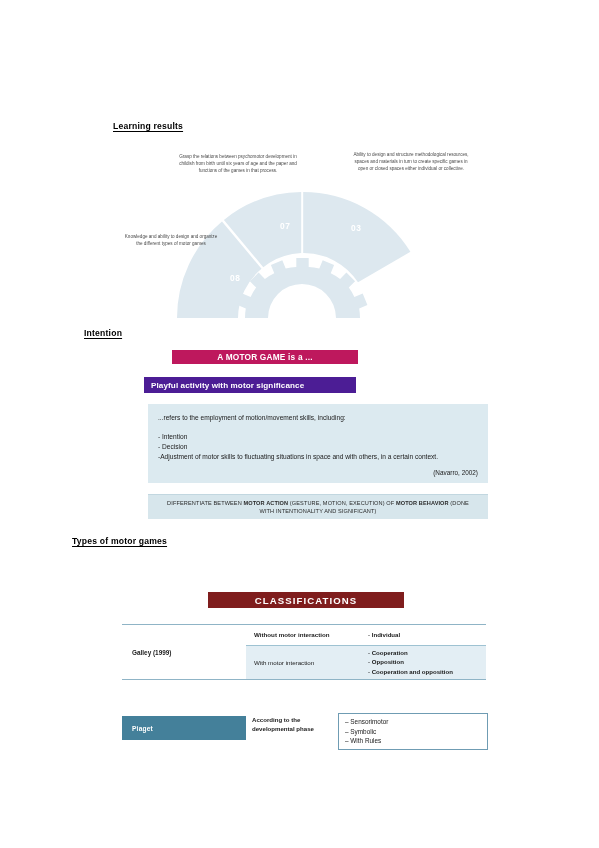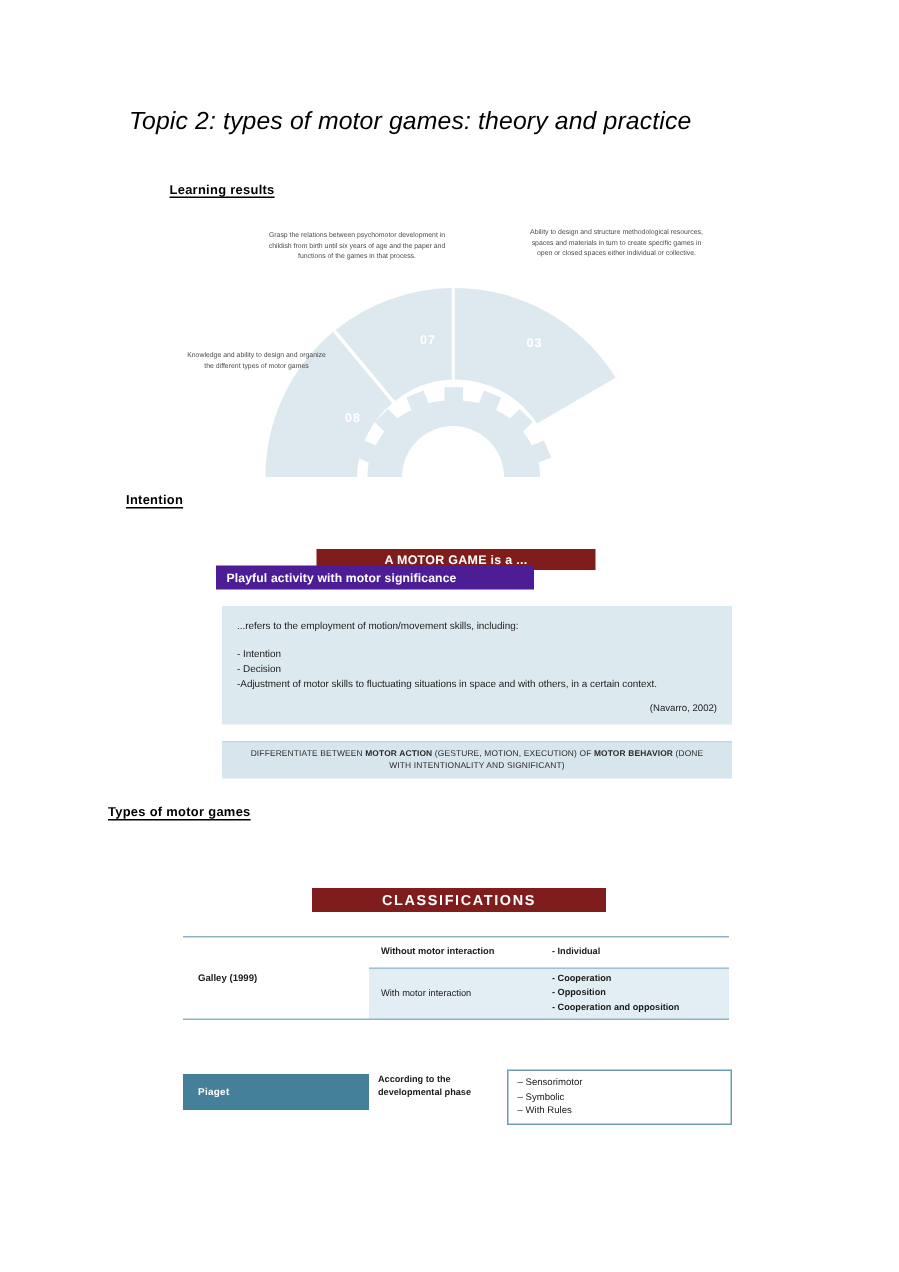--- a/index.html
+++ b/index.html
@@ -309,7 +309,6 @@
 
 <div class="page">
 
-  <div class="doc-title">Topic 2: types of motor games: theory and practice</div>
 
   <div class="section-heading" id="heading-learning">Learning results</div>
 

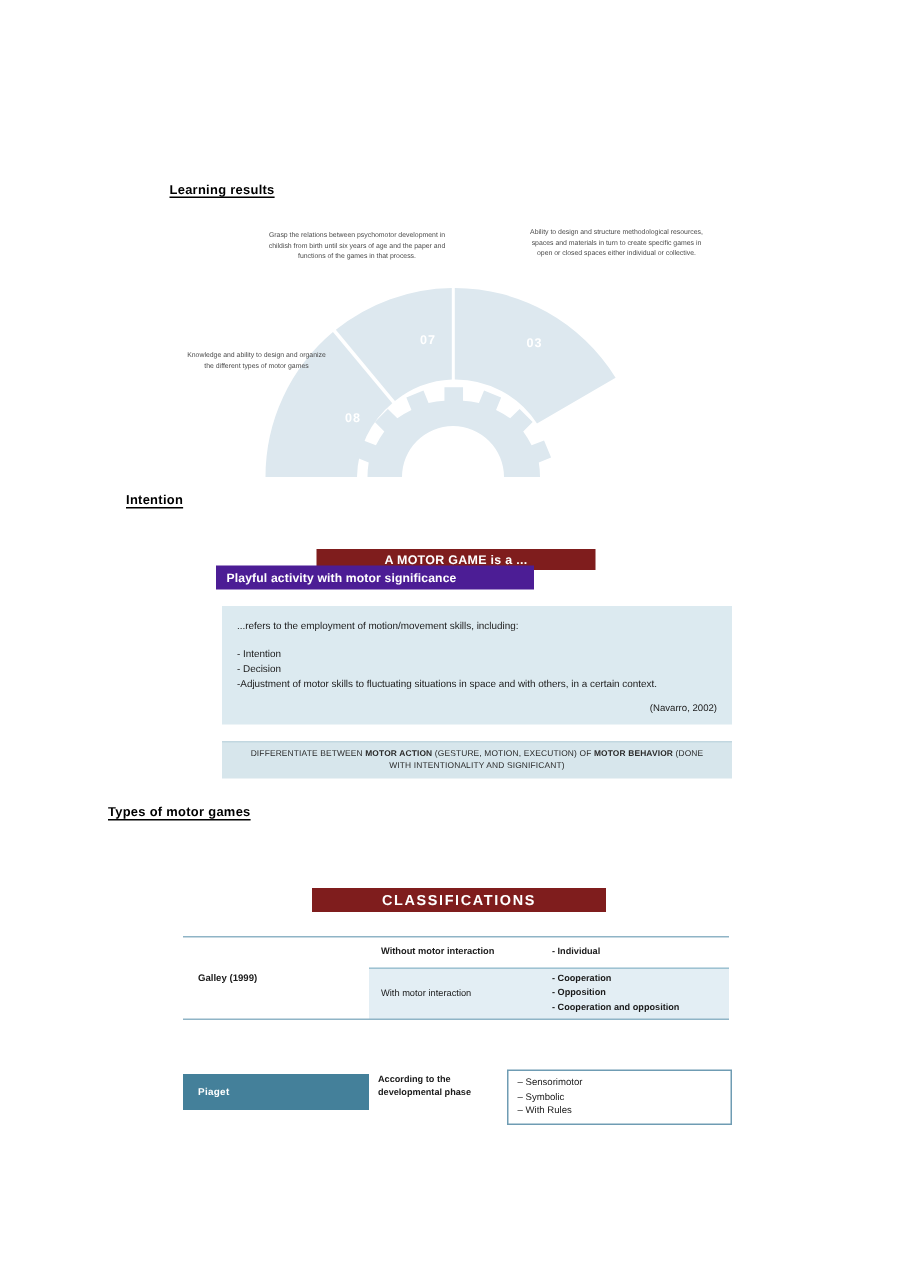--- a/index.html
+++ b/index.html
@@ -117,14 +117,13 @@
   #def-bar-1 {
     position: absolute;
     left: 28px;
-    top: 16px;
+    top: 0px;
     width: 186px;
     height: 14px;
-    background: #7f1d1d;
+    background: #be185d;
     font-size: 8.3px;
     justify-content: center;
     letter-spacing: 0.2px;
-    margin-left: 39px;
   }
   #def-bar-2 {
     position: absolute;

